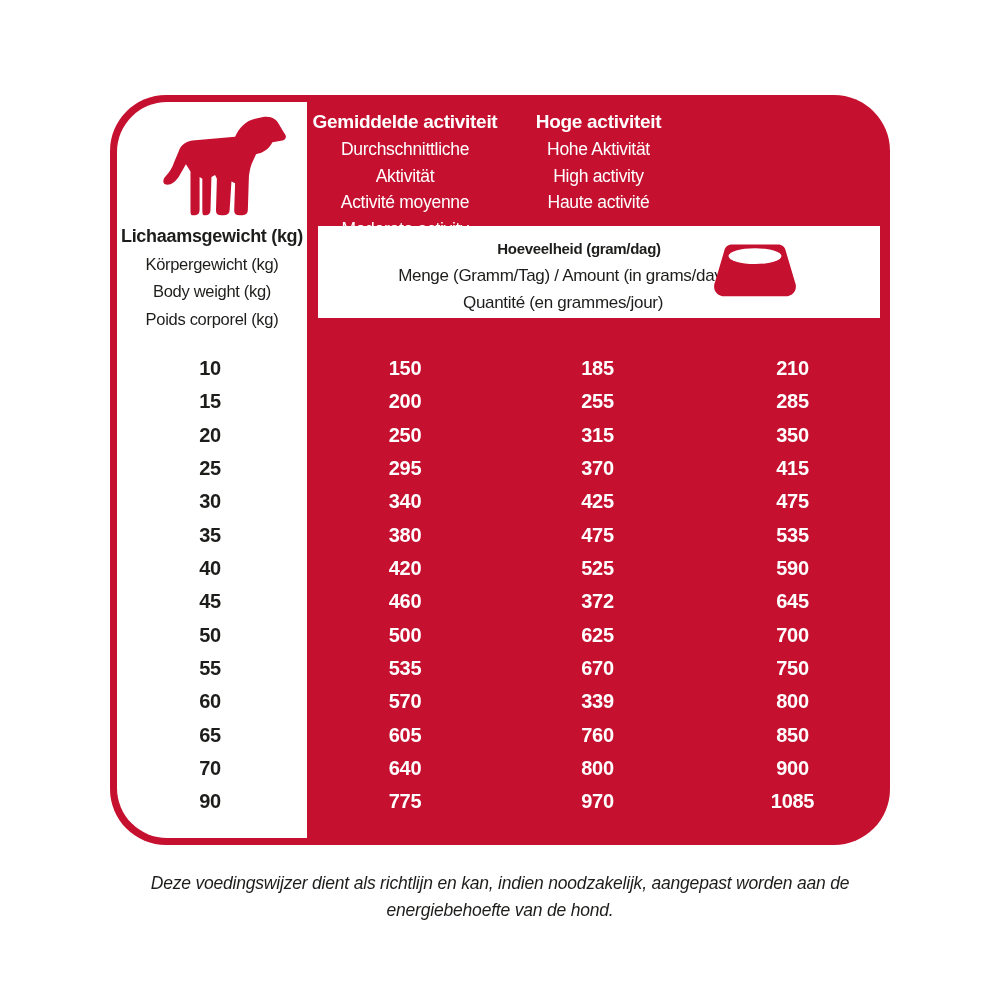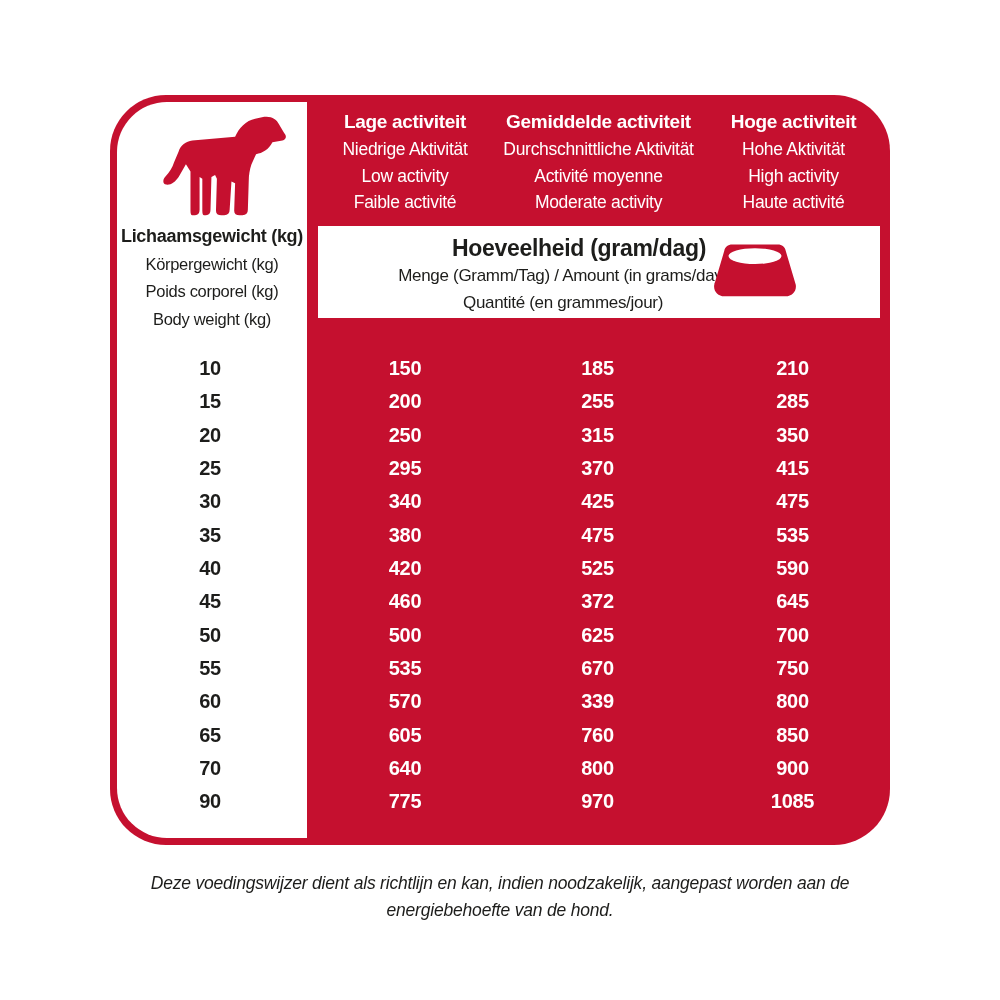--- a/index.html
+++ b/index.html
@@ -74,12 +74,6 @@
     </div>
 
     <div class="activity-headers">
-      <div class="activity-col">
-        <div class="bold">Lage activiteit</div>
-        <div class="line">Niedrige Aktivität</div>
-        <div class="line">Low activity</div>
-        <div class="line">Faible activité</div>
-      </div>
       <div class="activity-col">
         <div class="bold">Gemiddelde activiteit</div>
         <div class="line">Durchschnittliche Aktivität</div>

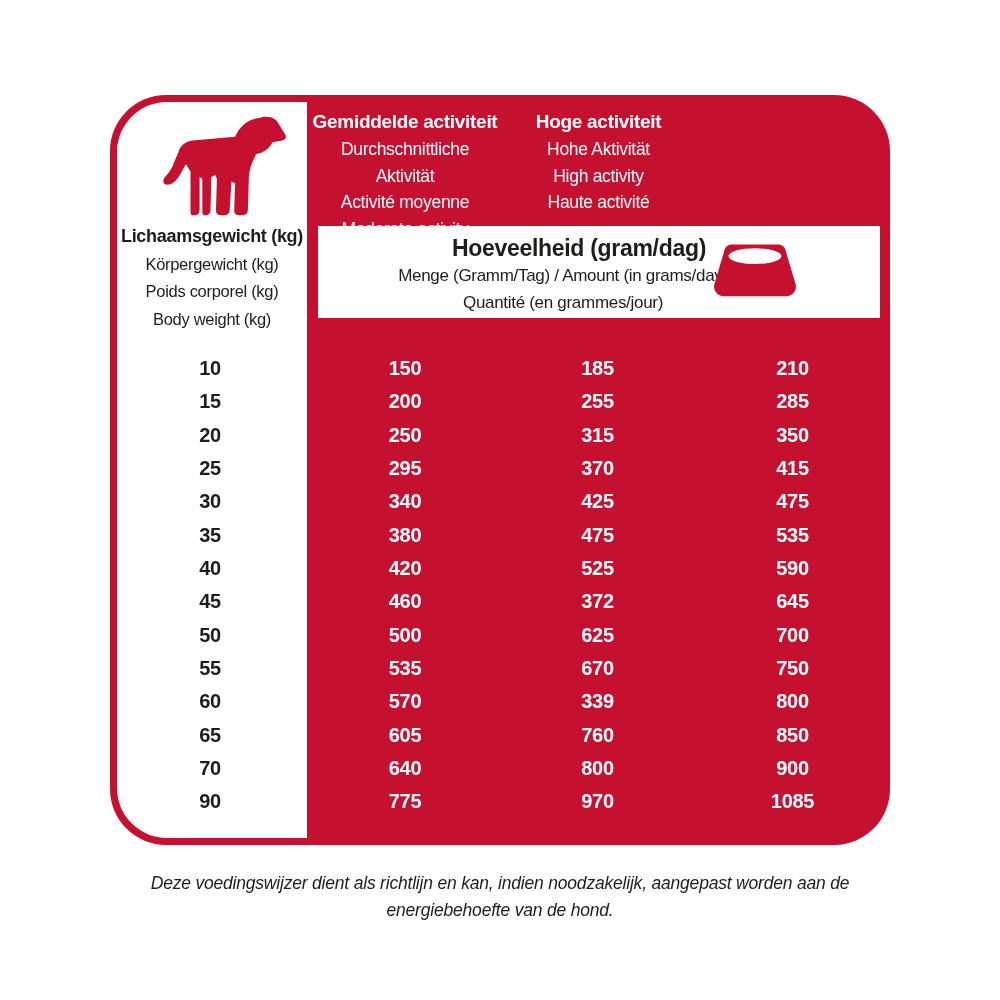--- a/index.html
+++ b/index.html
@@ -34,7 +34,7 @@
     background:#ffffff;color:#1d1d1b;
   }
   .amount-banner .text{position:absolute;left:0;top:9px;width:490px;text-align:center;}
-  .amount-banner .bold{font-size:23px;line-height:27px;font-weight:700;letter-spacing:-0.3px;padding-left:32px;}
+  .amount-banner .bold{font-size:15px;line-height:27px;font-weight:700;letter-spacing:-0.3px;padding-left:32px;}
   .amount-banner .line{font-size:17px;line-height:27px;letter-spacing:-0.3px;}
   .bowl-icon{position:absolute;left:392px;top:13px;width:90px;height:66px;}
   .bowl-icon svg{width:100%;height:100%;display:block;}

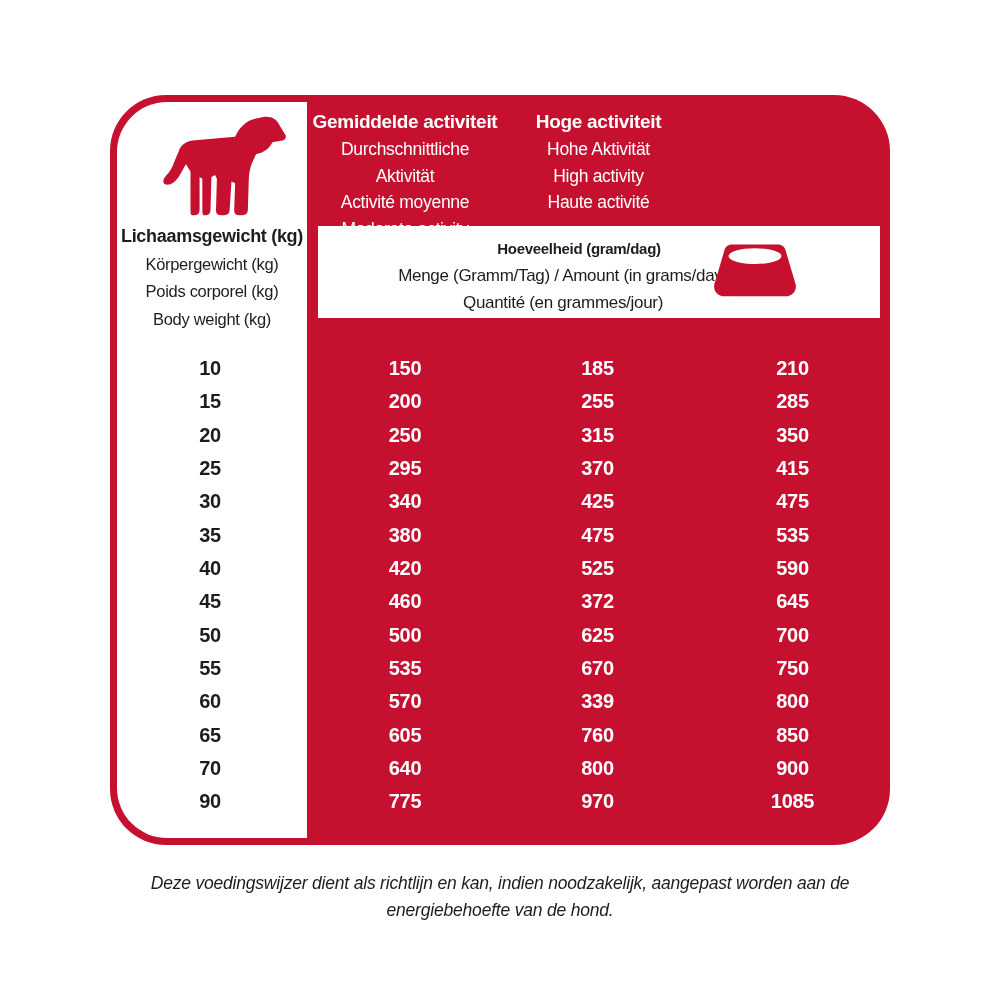--- a/index.html
+++ b/index.html
@@ -69,8 +69,8 @@
     <div class="weight-header">
       <div class="bold">Lichaamsgewicht (kg)</div>
       <div class="line">Körpergewicht (kg)</div>
+      <div class="line">Body weight (kg)</div>
       <div class="line">Poids corporel (kg)</div>
-      <div class="line">Body weight (kg)</div>
     </div>
 
     <div class="activity-headers">

